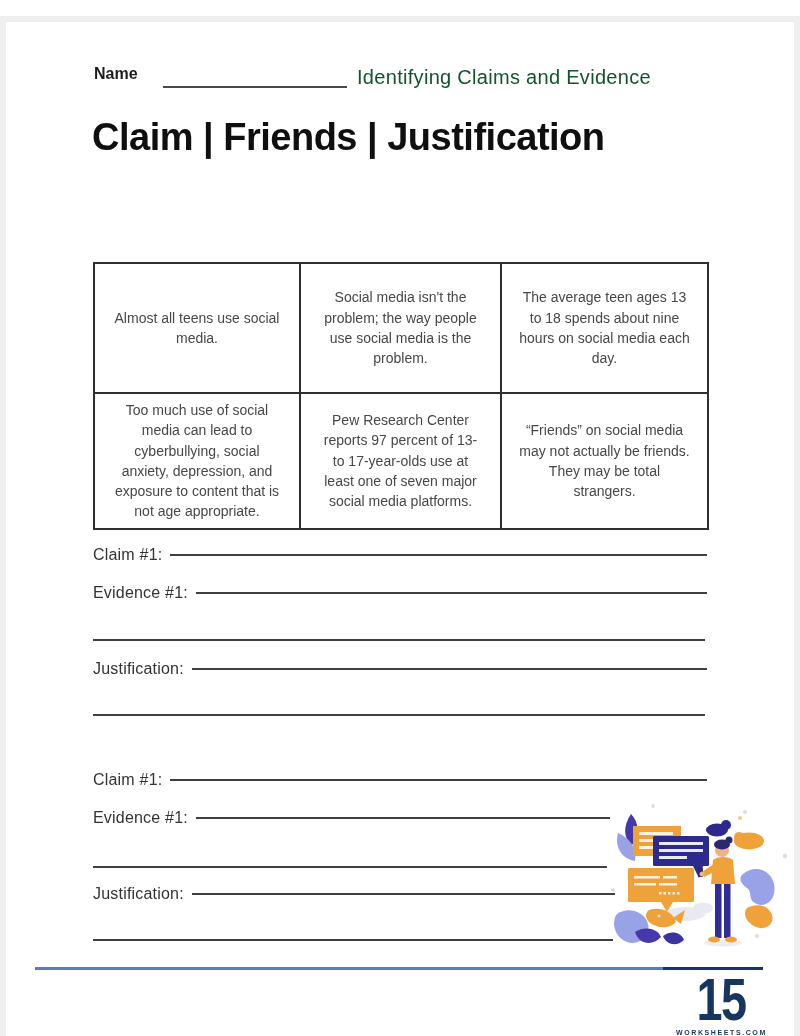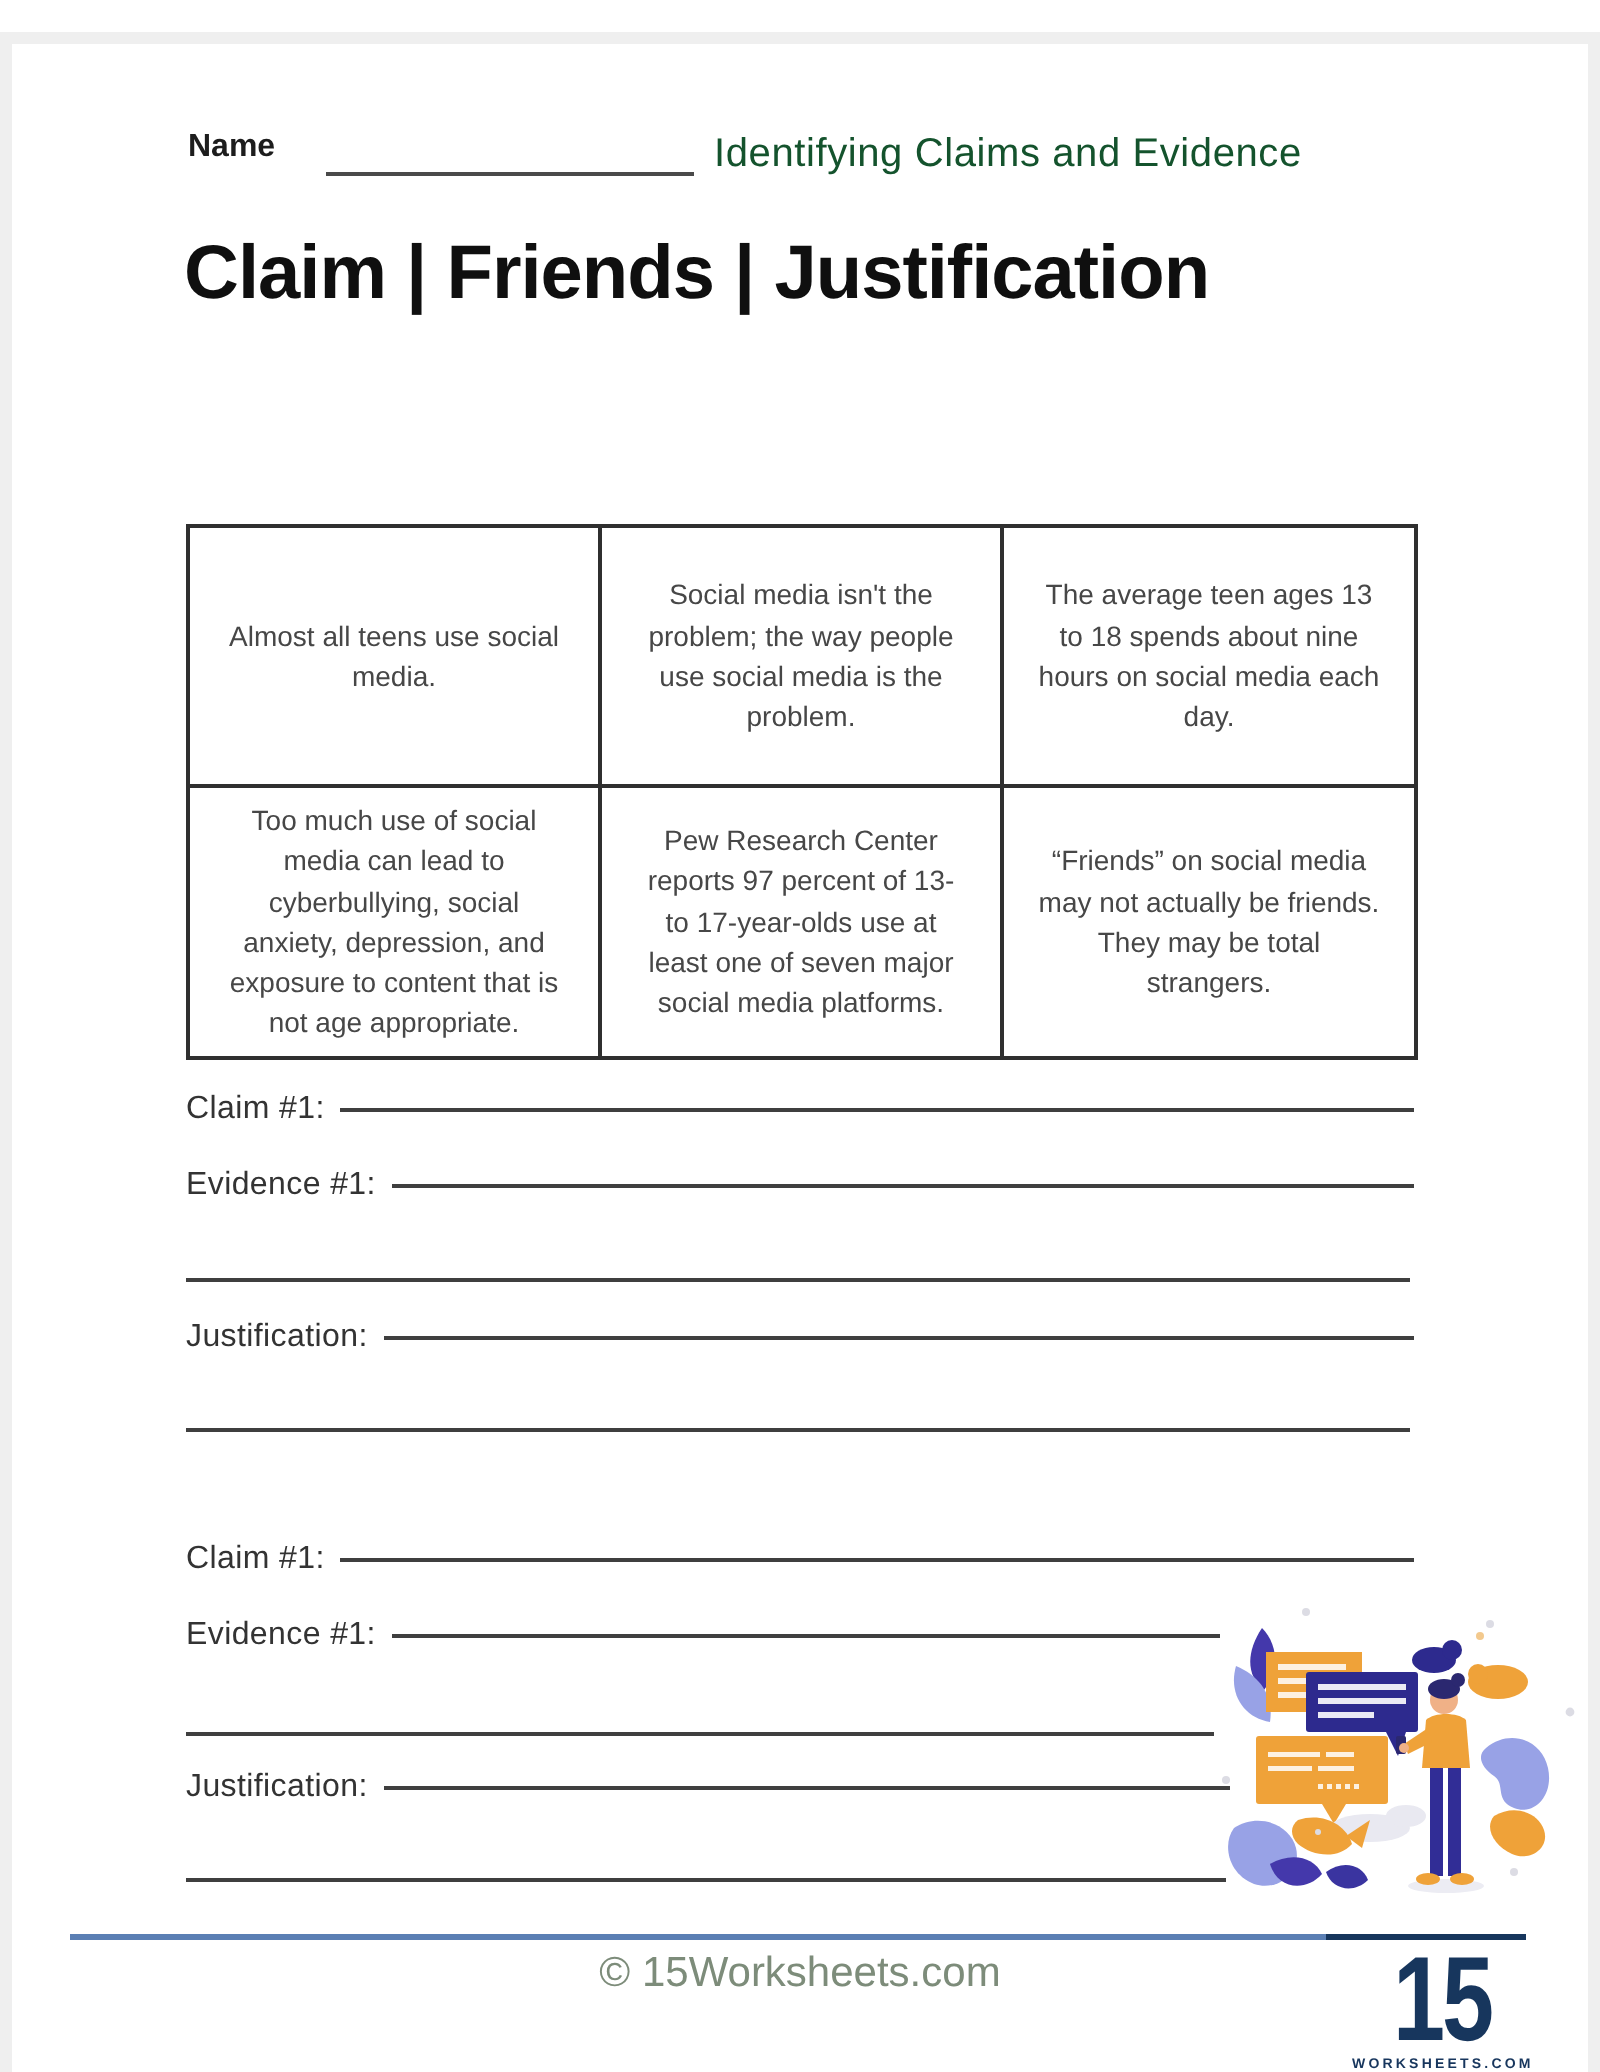--- a/index.html
+++ b/index.html
@@ -185,7 +185,6 @@
 
   <div class="footer-rule"></div>
   <div class="footer-rule-dark"></div>
-  <div class="copyright">© 15Worksheets.com</div>
   <div class="logo">
     <div class="logo-number">15</div>
     <div class="logo-caption">WORKSHEETS.COM</div>

